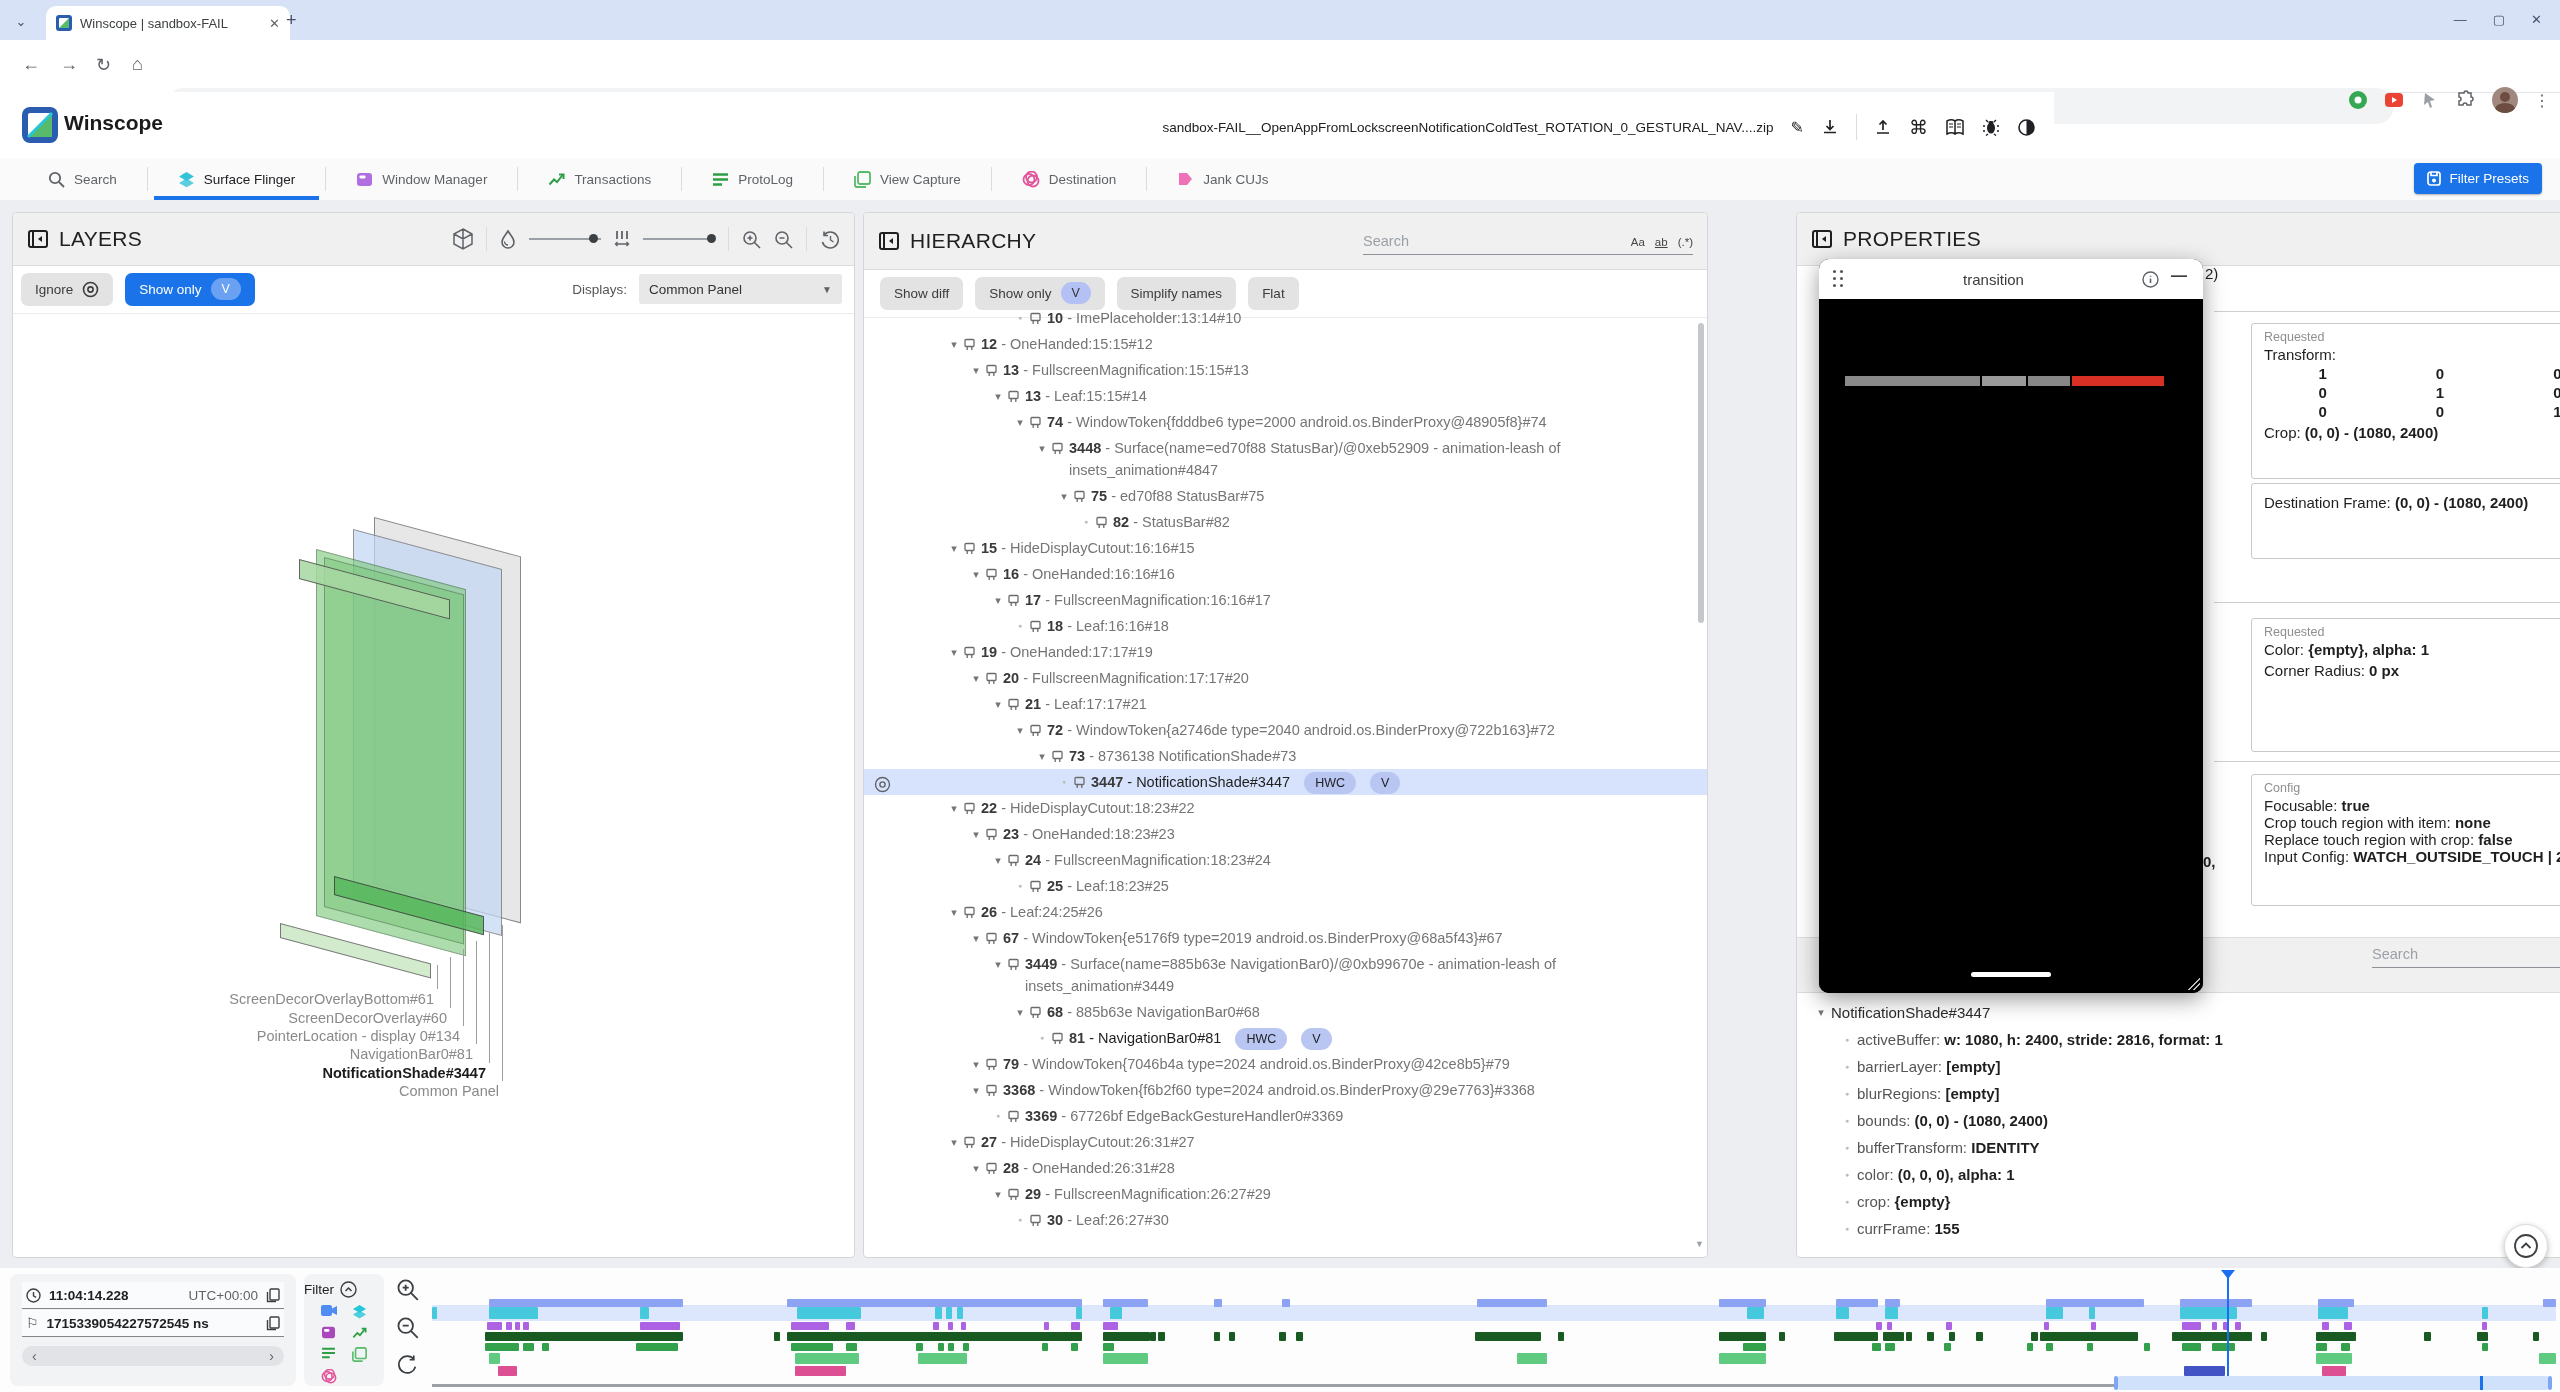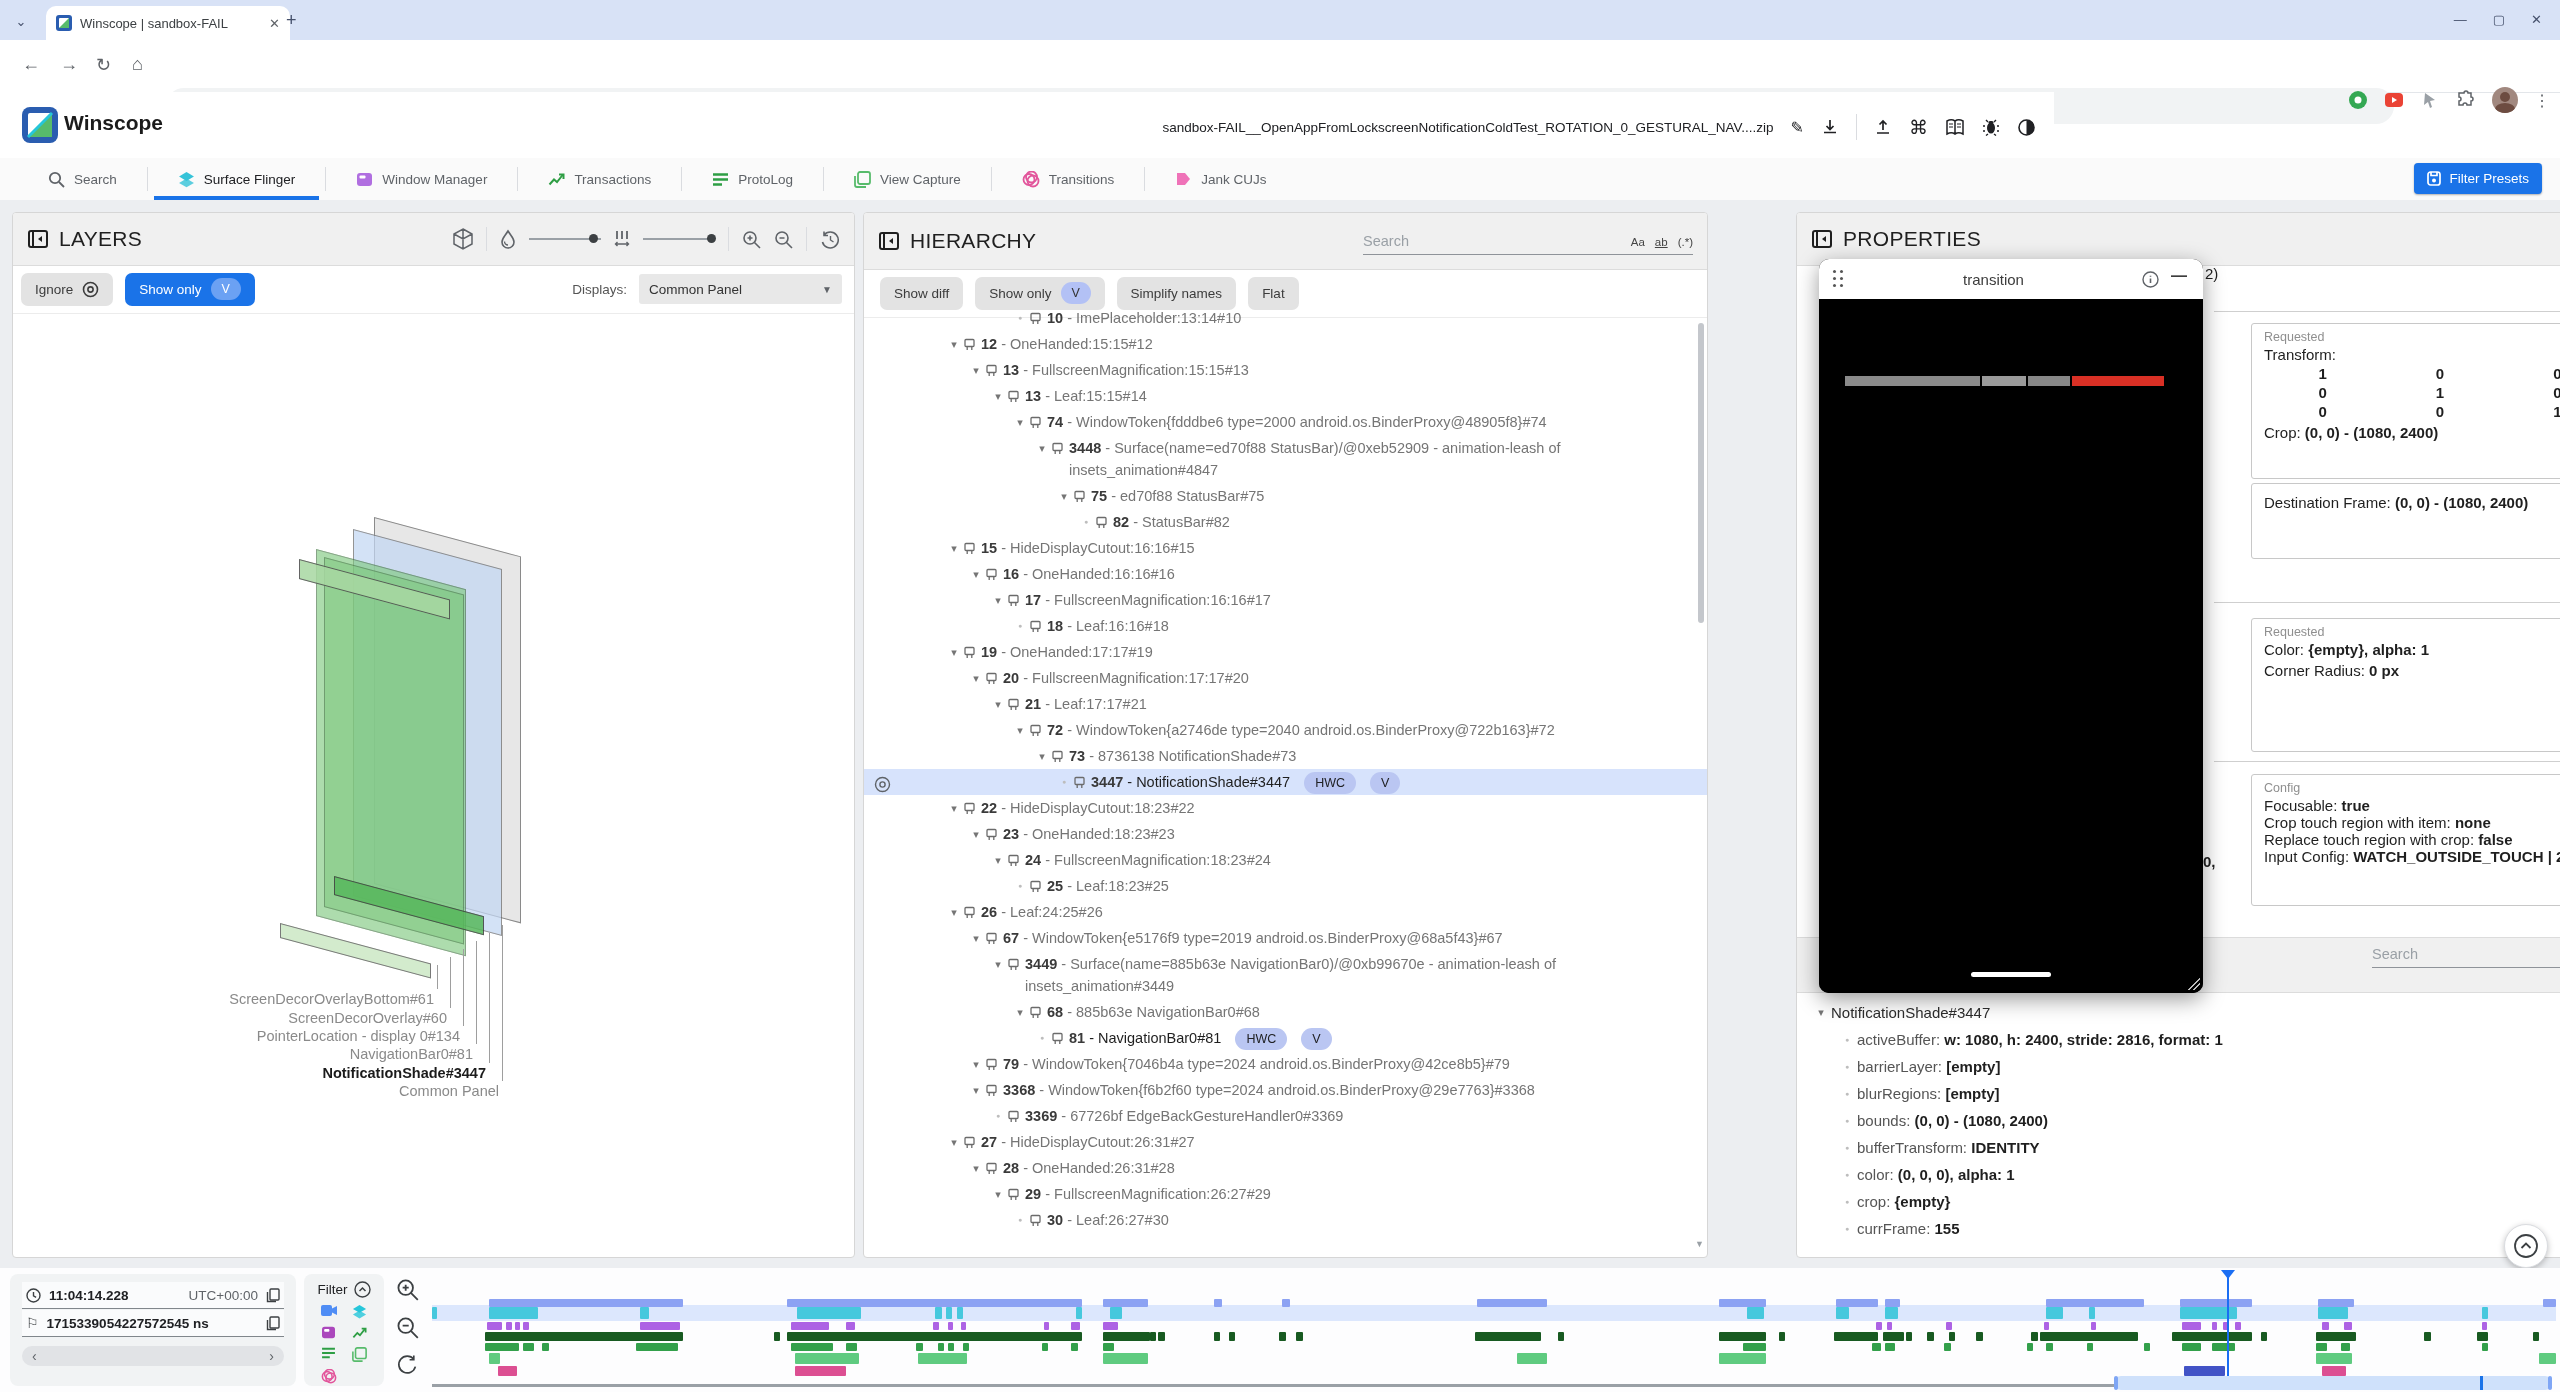--- a/index.html
+++ b/index.html
@@ -306,7 +306,7 @@
             <circle cx="9.5" cy="6" r="5.5" fill="none" stroke="#e2559b" stroke-width="1.8"></circle>
             <circle cx="11" cy="10" r="5.5" fill="none" stroke="#e2559b" stroke-width="1.8"></circle>
           </svg>
-        <span>Transitions</span>
+        <span>Destination</span>
       </div>
       <div class="nsep"></div>
       <div class="ntab">

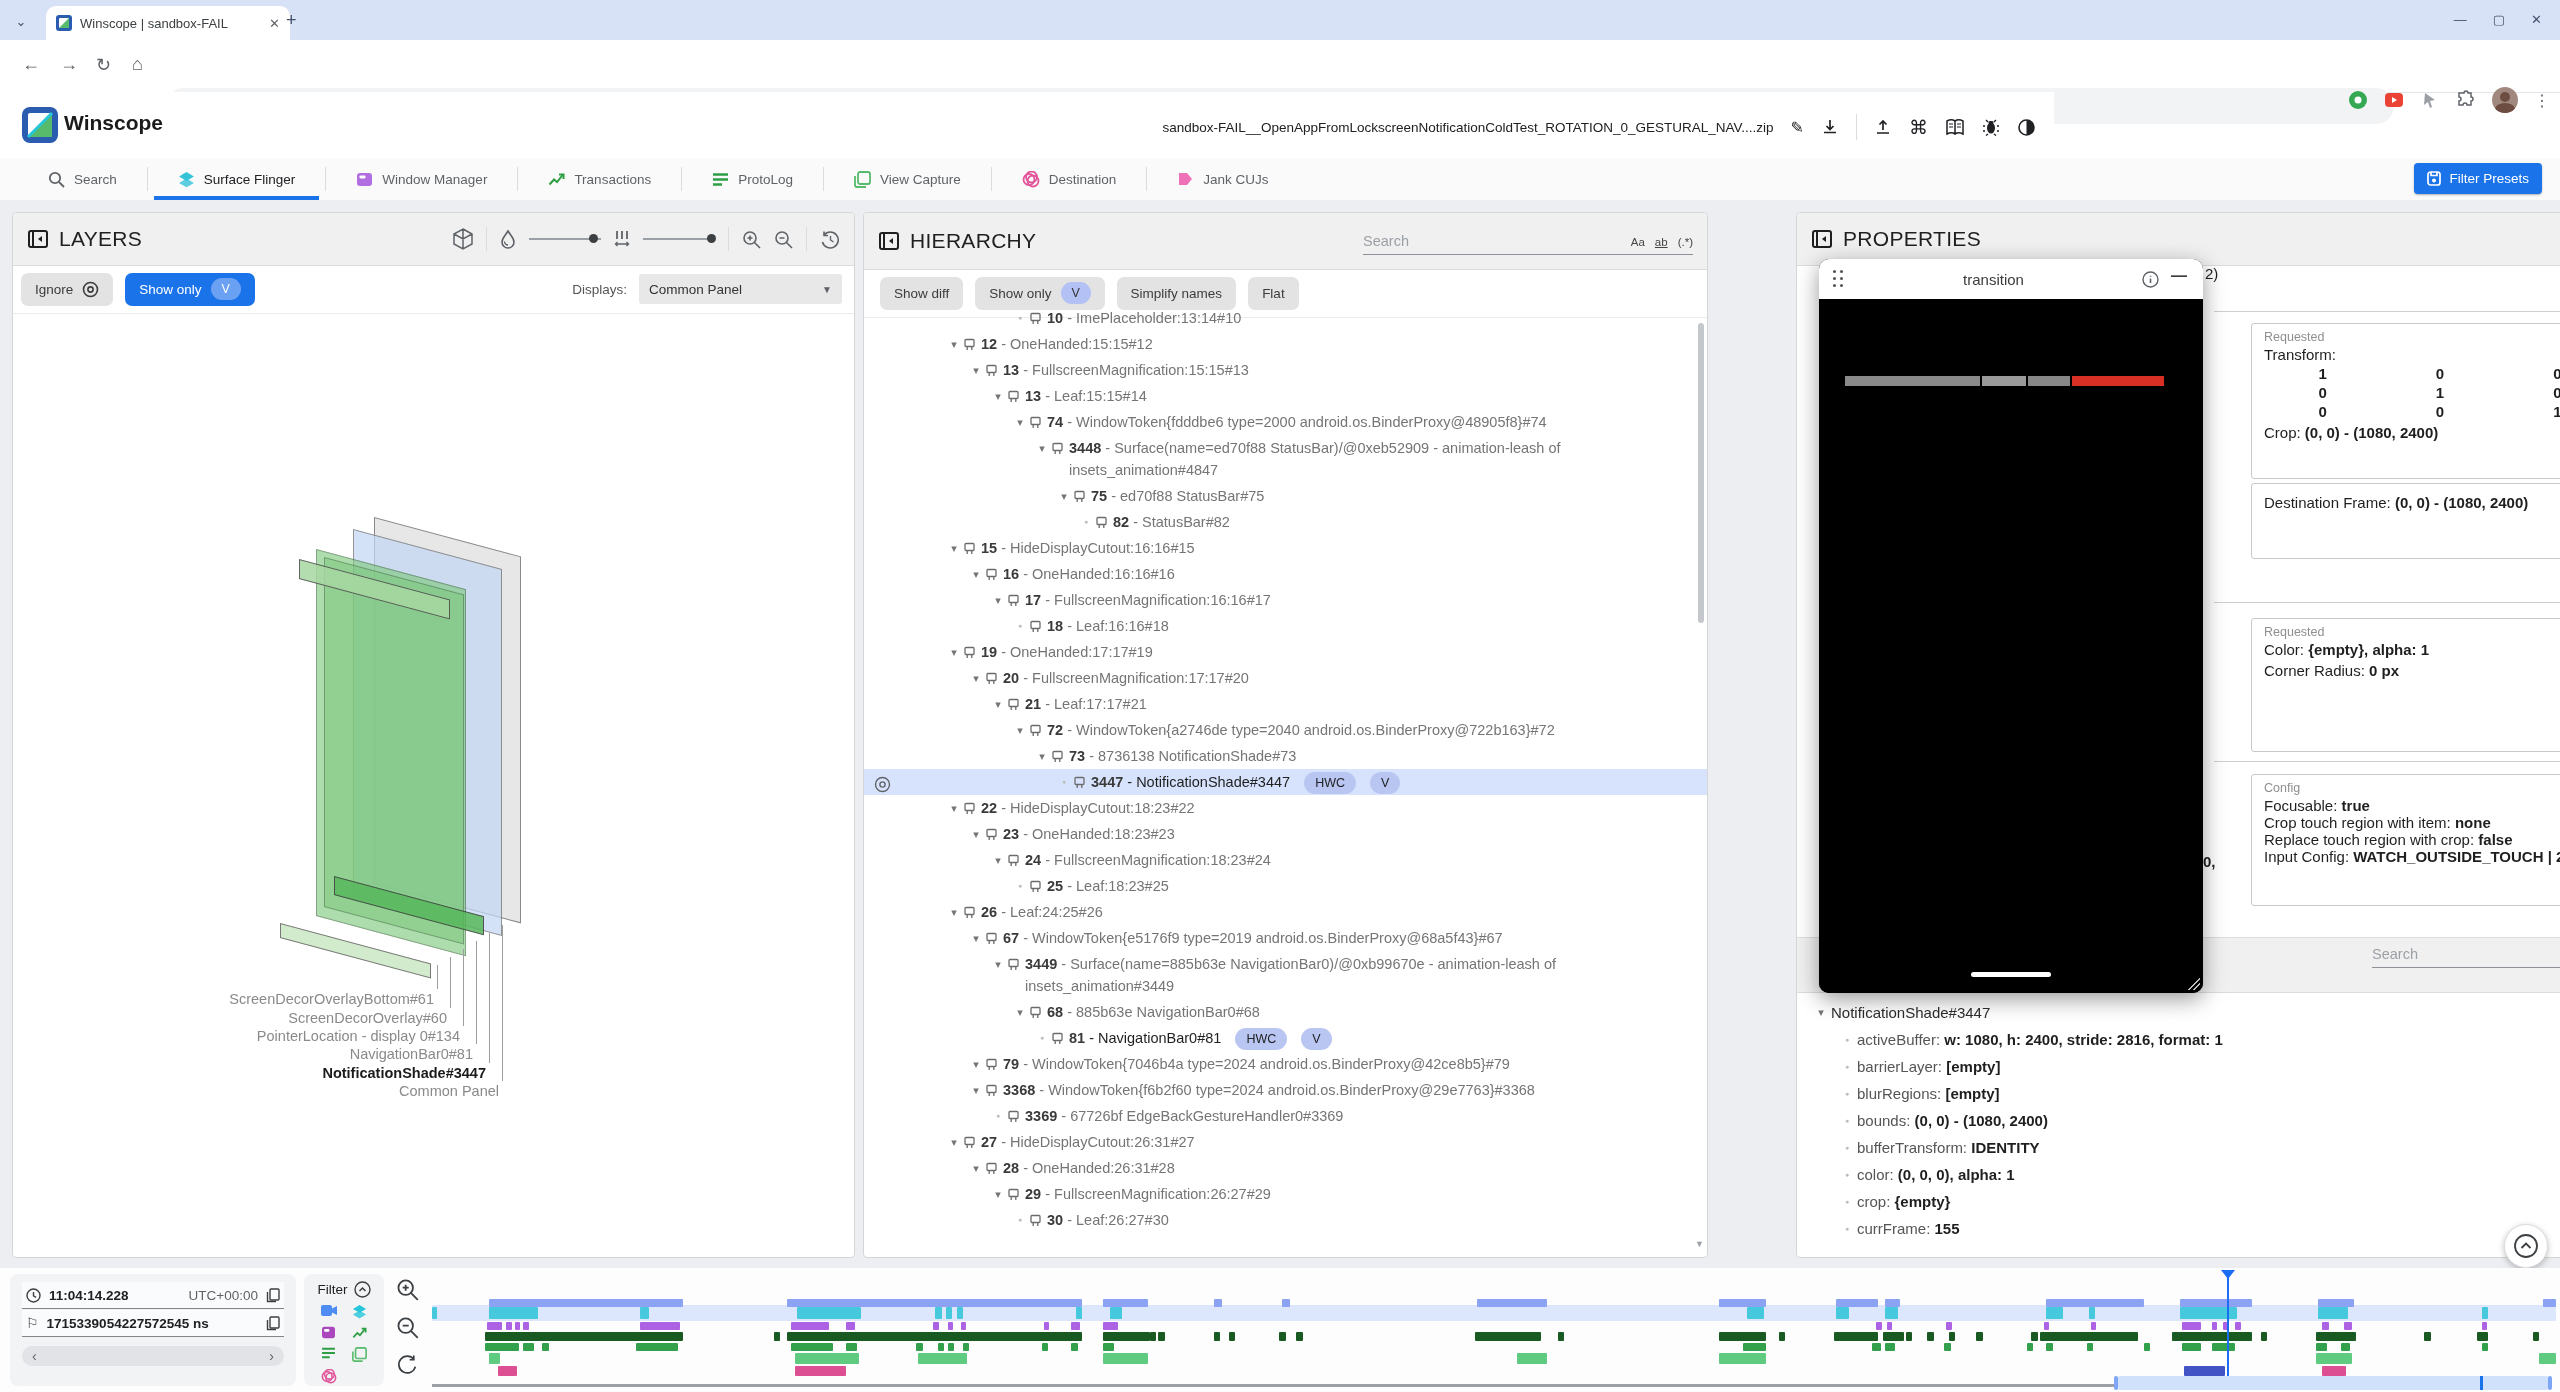--- a/index.html
+++ b/index.html
@@ -1028,7 +1028,7 @@
     </div>
 
     <div class="tlcard" style="left:304px;top:6px;width:80px;height:112px">
-      <div style="display:flex;align-items:center;justify-content:center;gap:6px;padding:7px 0 6px;font-size:13.5px;color:#202124">
+      <div style="display:flex;align-items:center;gap:6px;padding:7px 0 6px;font-size:13.5px;color:#202124">
         <span>Filter</span>
         <svg width="17" height="17" viewBox="0 0 17 17">
             <circle cx="8.5" cy="8.5" r="7.5" fill="none" stroke="#3c4043" stroke-width="1.4"></circle>

